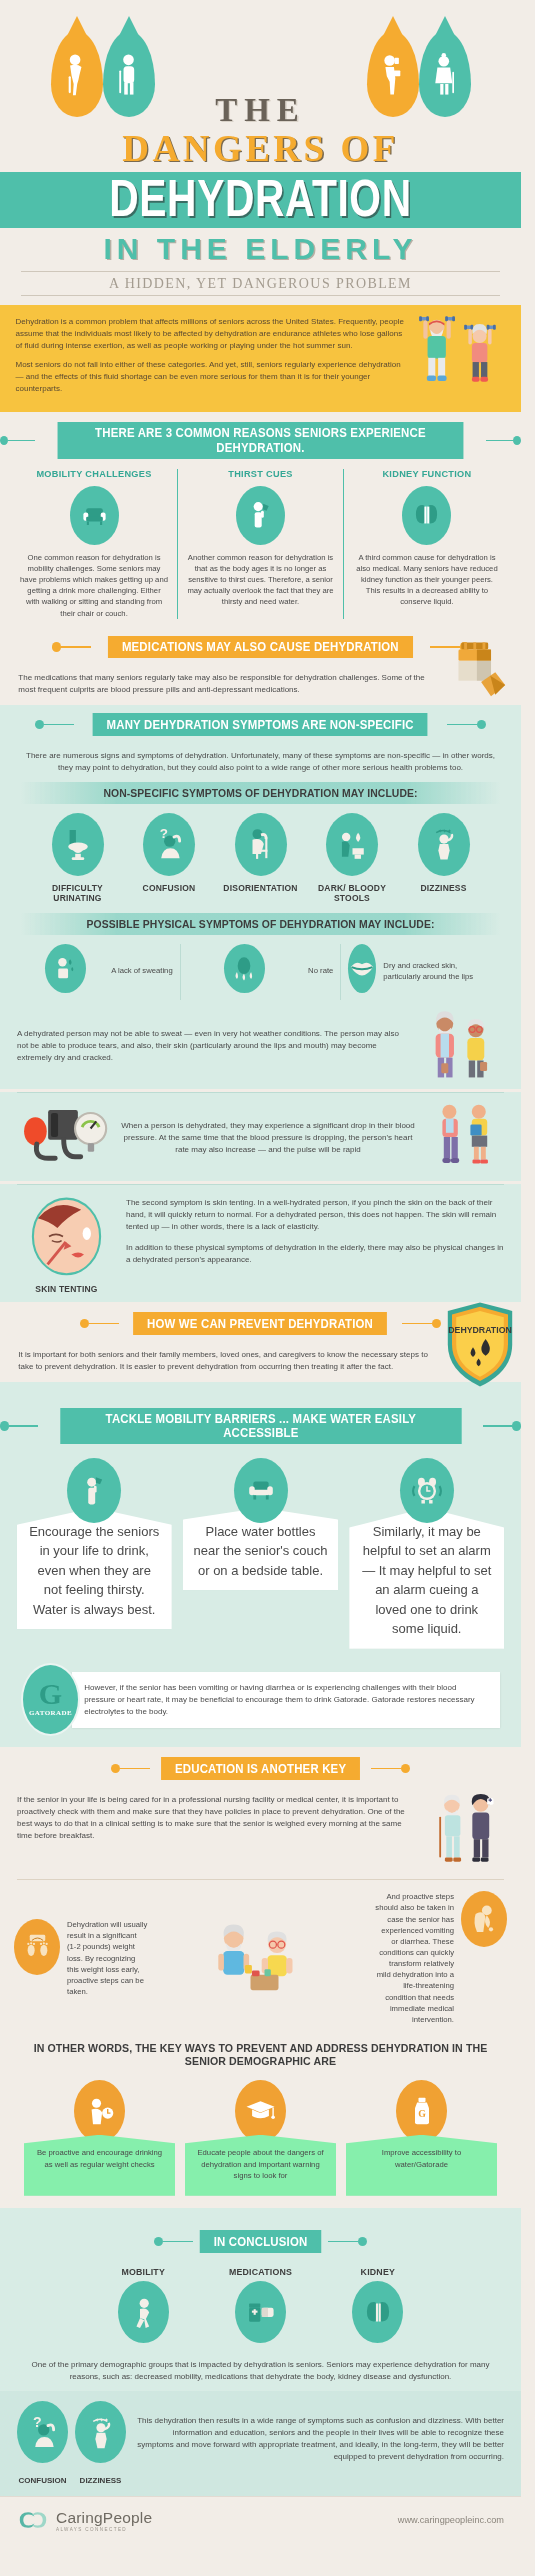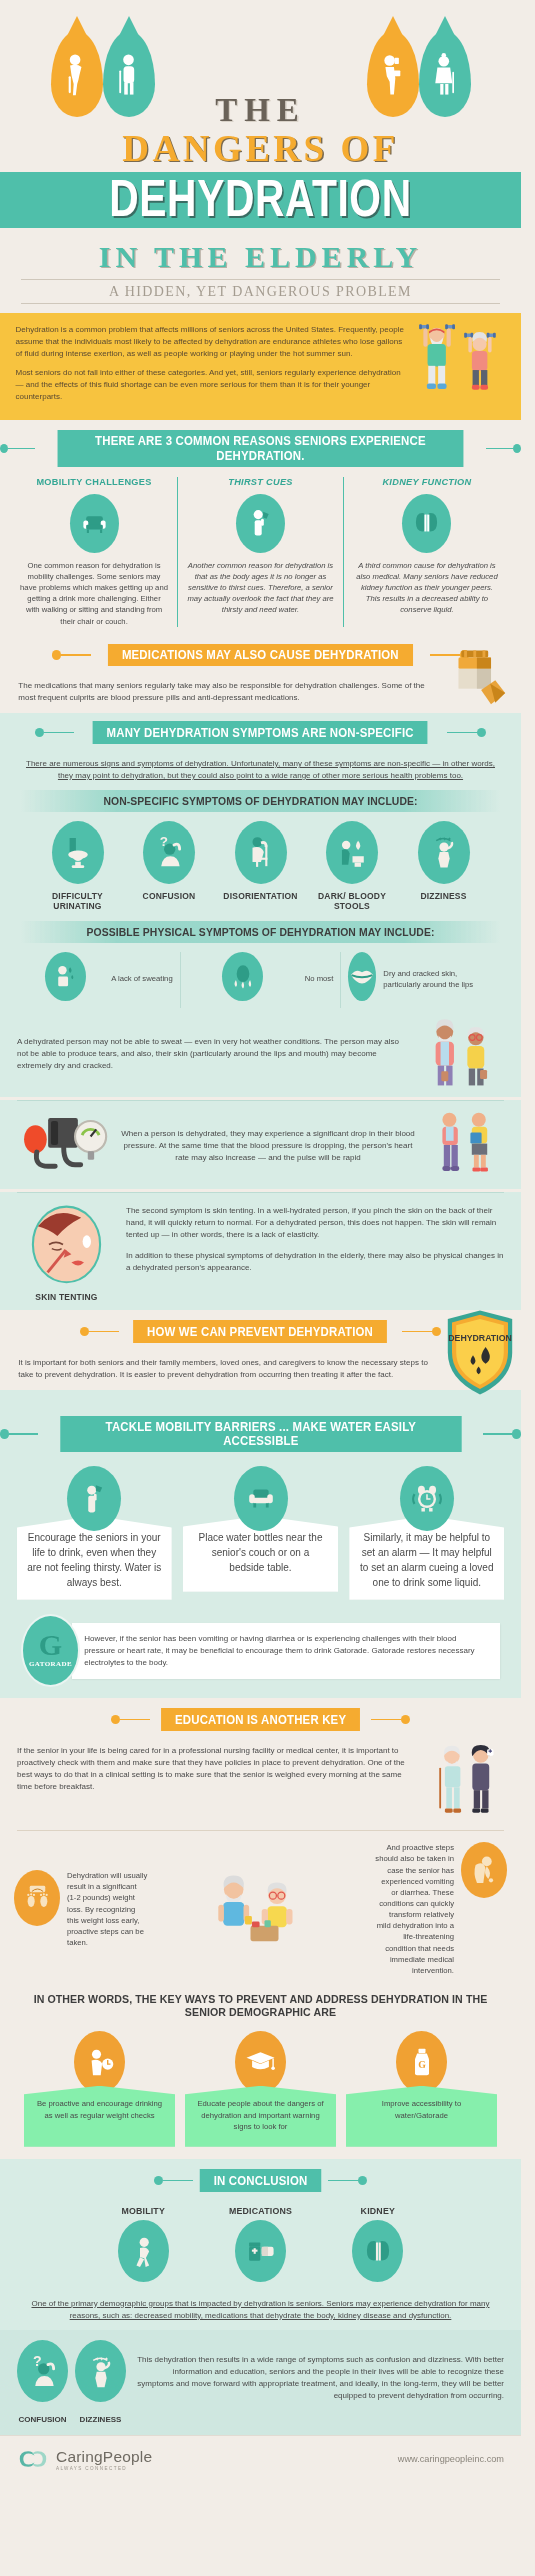--- a/index.html
+++ b/index.html
@@ -59,9 +59,9 @@
     text-shadow: 2.1px 2.1px 0 rgba(40,40,40,.55);
   }
   .title-elderly {
-    font-family: Liberation Serif, serif;
+    font-family: Liberation Sans, sans-serif;
     font-size: 30px; letter-spacing: 5px; color: #4fbfaa; font-weight: 700;
-    margin-top: 12px; text-shadow: 1.4px 1.4px 0 #b7b0a5;
+    margin-top: 4px; text-shadow: 1.4px 1.4px 0 #b7b0a5;
   }
   .subtitle {
     font-family: "Liberation Serif", serif;

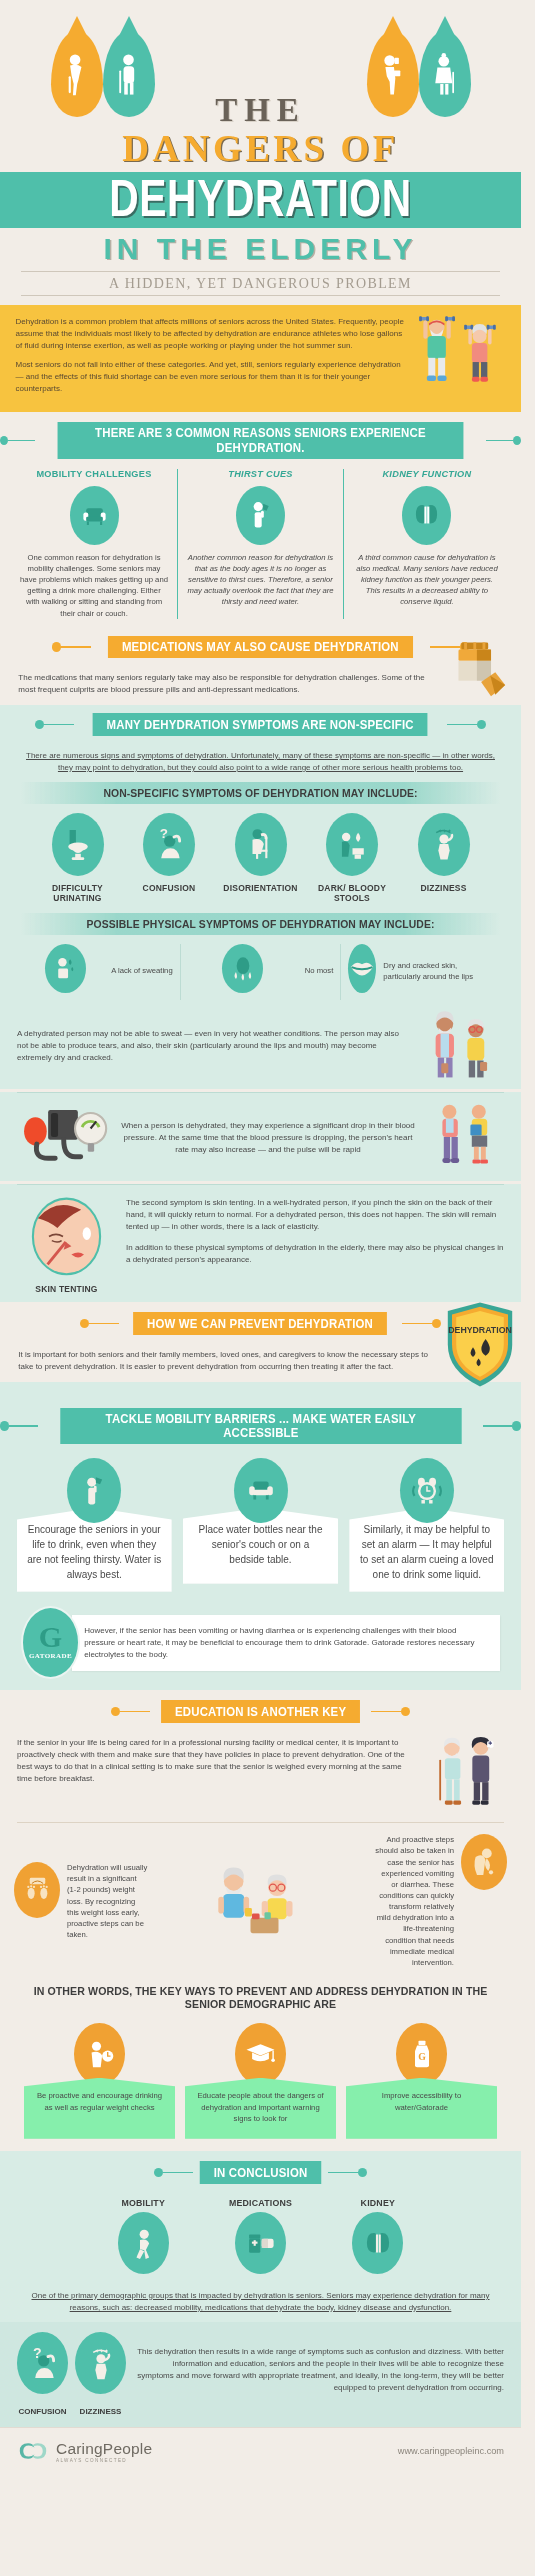--- a/index.html
+++ b/index.html
@@ -112,7 +112,7 @@
   
   .cols3 { display: flex; padding: 2.8px 11.3px 7px; }
   .col3 { flex: 1; text-align: center; padding: 0 8.5px; position: relative; }
-  .col3 + .col3 { border-left: 1.4px solid #4fbfaa; font-style: italic; }
+  .col3 + .col3 { border-left: 1.4px solid #4fbfaa; }
   .col-title {
     color: #35a795; font-weight: 700; font-size: 9.2px; line-height: 1.25;
     letter-spacing: 0.3px; margin-bottom: 5.6px;

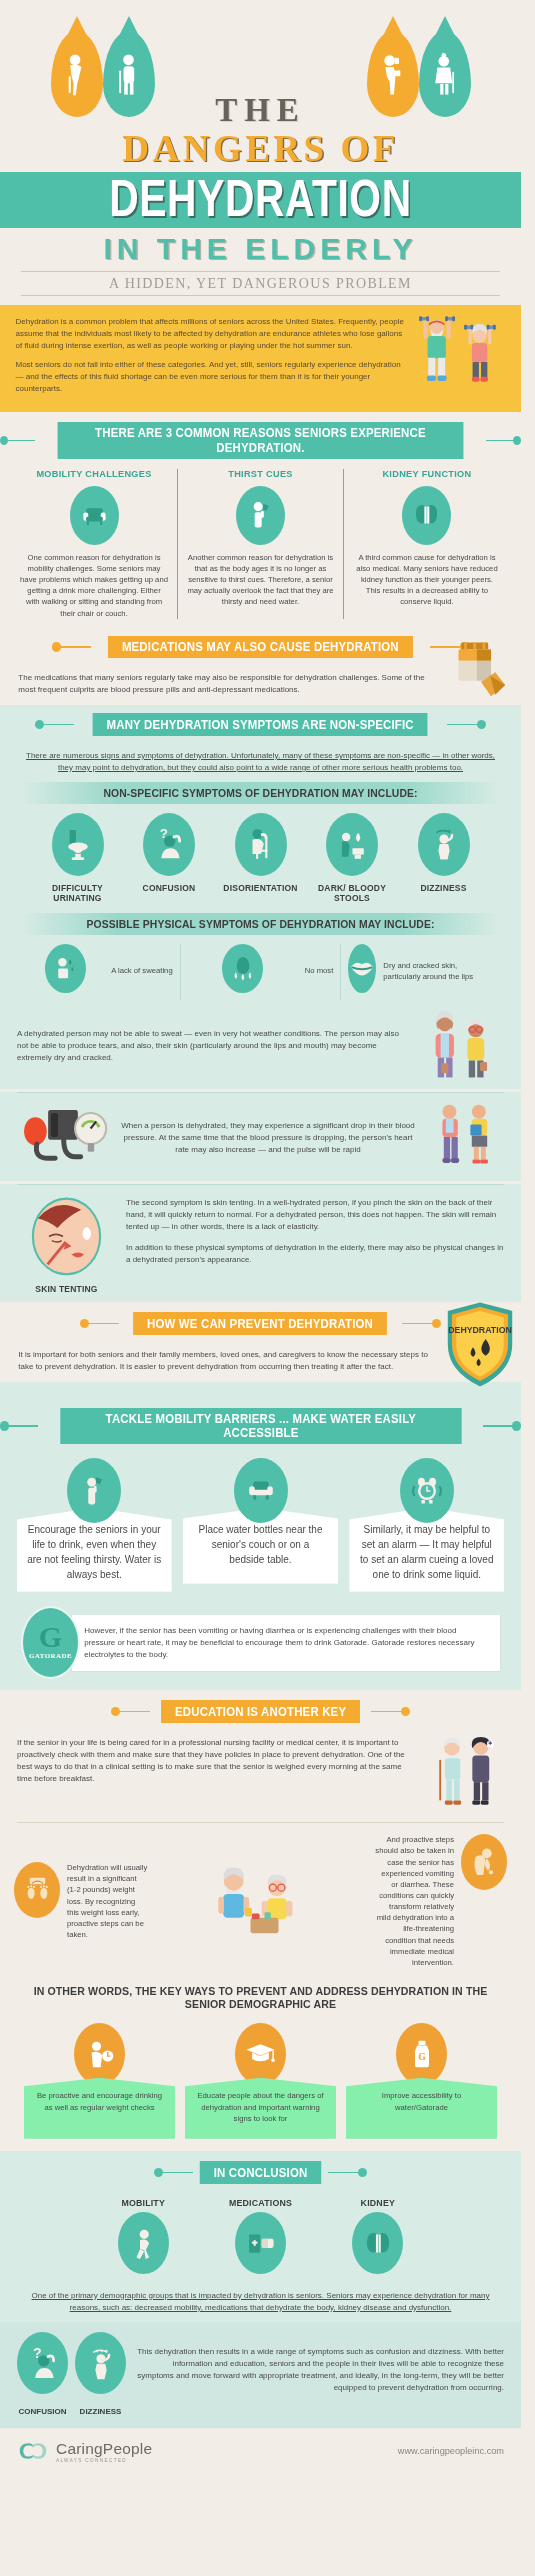--- a/index.html
+++ b/index.html
@@ -143,7 +143,7 @@
 
   .para { font-size: 8px; line-height: 1.5; color: #4a4a4a; }
   .block { padding: 7px 18.3px 8.5px; position: relative; }
-  .block.center { text-align: center; text-decoration: underline; }
+  .block.center { text-align: center; }
 
   .split { display: flex; align-items: center; gap: 10px; padding: 7px 17px 8.5px; }
   .split .icon-cell { flex: 0 0 auto; }

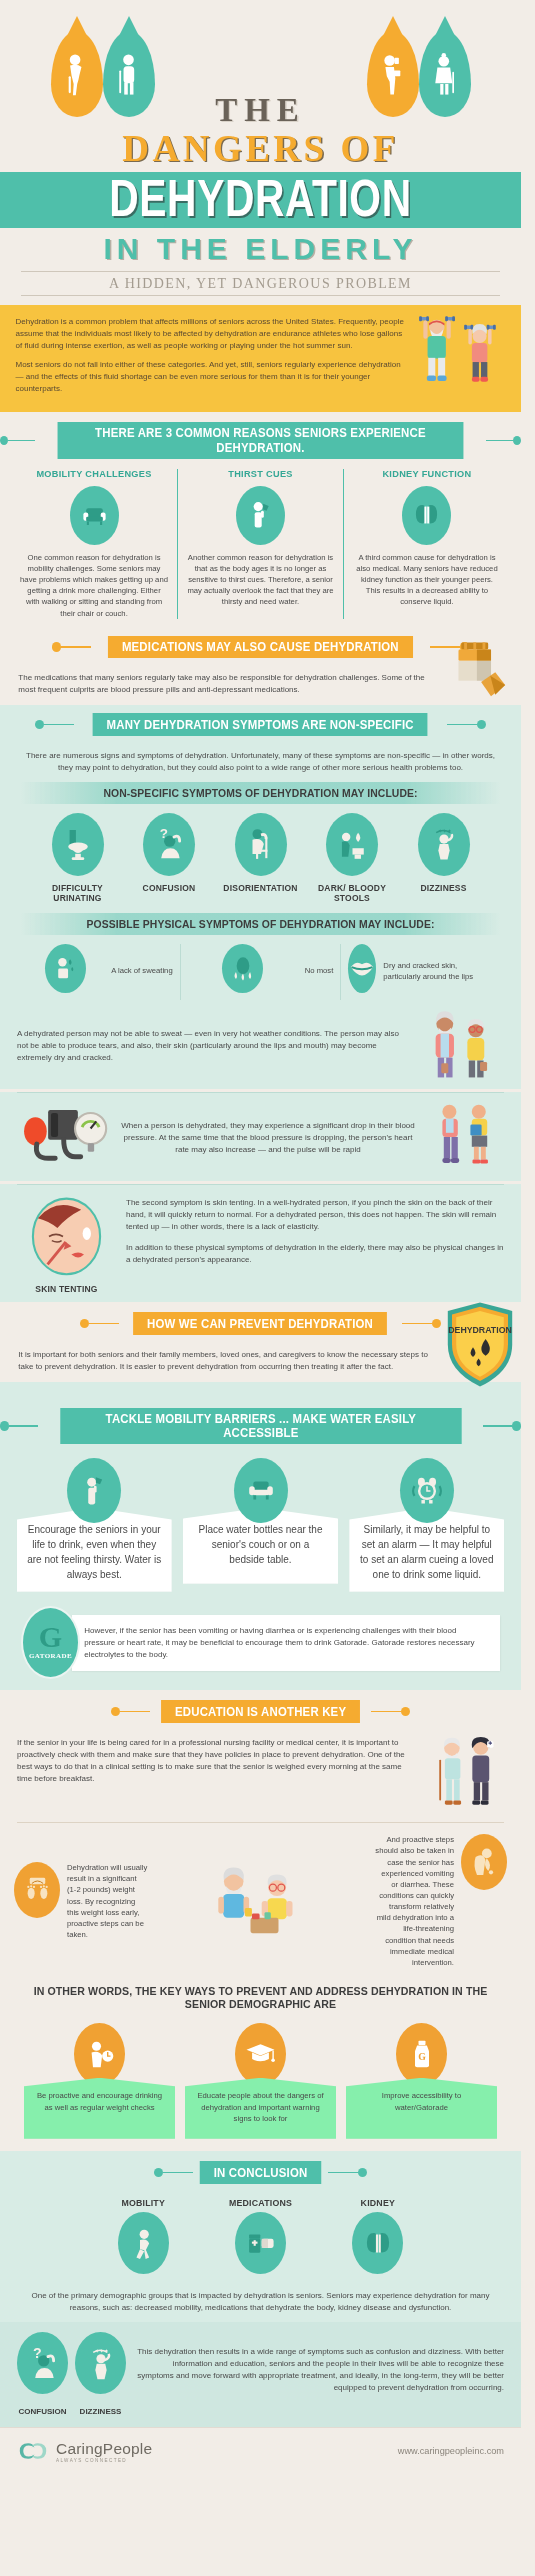--- a/index.html
+++ b/index.html
@@ -510,7 +510,7 @@
               <path d="M27 24 q3 7 0 10 q-4 -4 0 -10z" fill="#f4efe8"></path>
             </svg>
         </div>
-        <div class="txt">No most</div>
+        <div class="txt">No rate</div>
       </div>
       <div class="phys">
         <div class="oval sm">

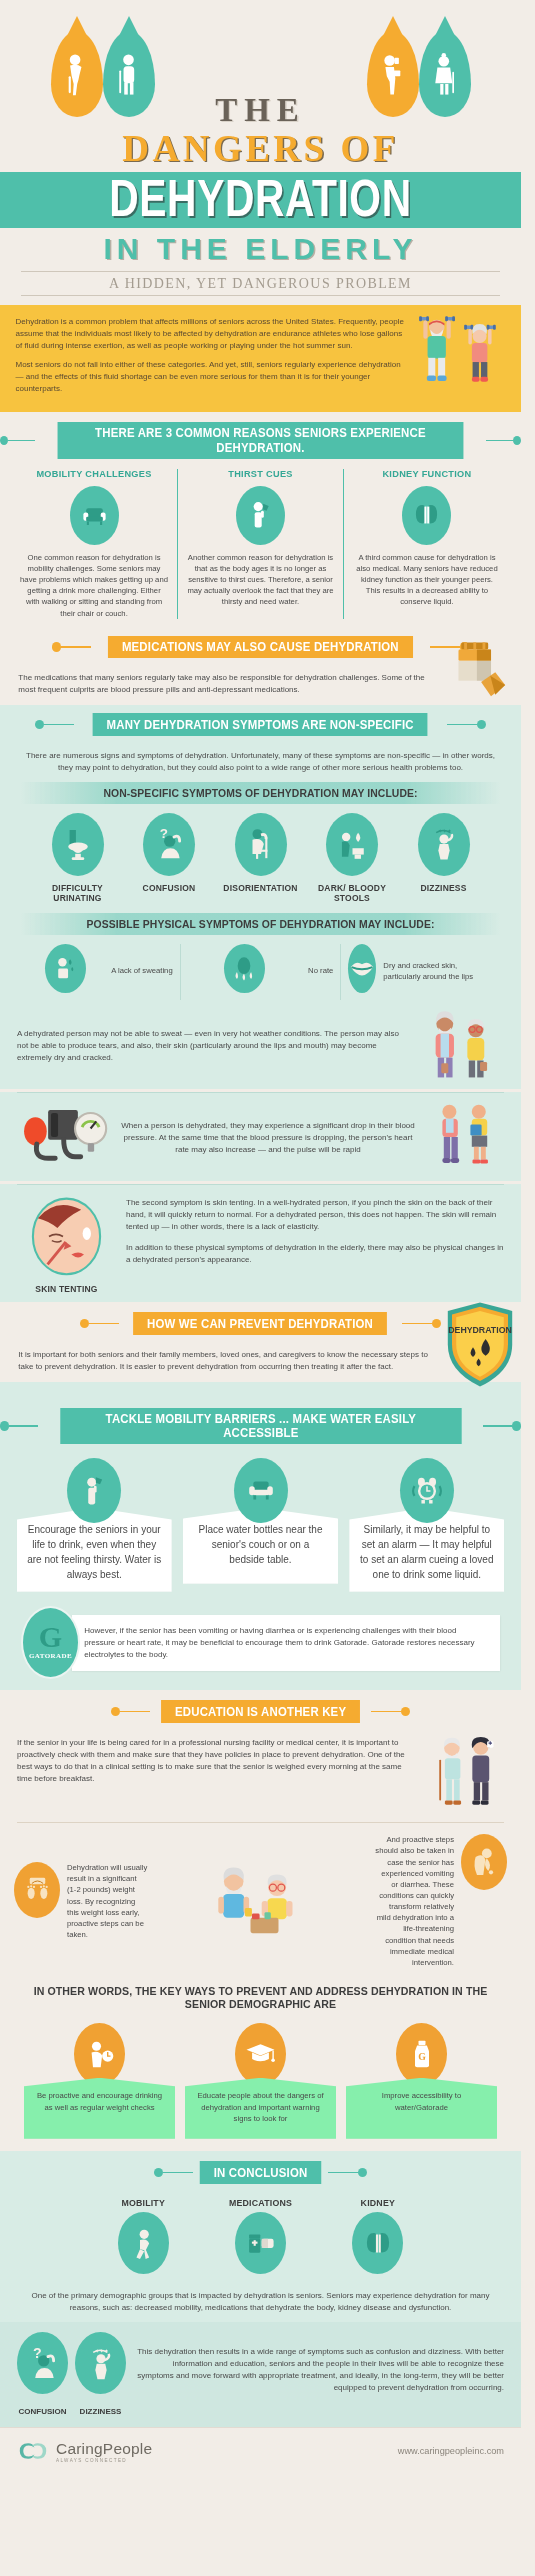--- a/index.html
+++ b/index.html
@@ -158,7 +158,7 @@
   .tip .oval { width: 54px; height: 65px; margin-bottom: -15.5px; position: relative; z-index: 2; }
   .tip .card {
     background: #fff; padding: 14px 10px 10px; text-align: center;
-    font-size: 10px; line-height: 1.5; position: relative;
+    font-size: 13px; line-height: 1.5; position: relative;
     clip-path: polygon(0% 14%, 50% 0%, 100% 14%, 100% 100%, 0% 100%);
     box-shadow: 0 0.7px 1.4px rgba(0,0,0,.08);
     min-height: 76px;

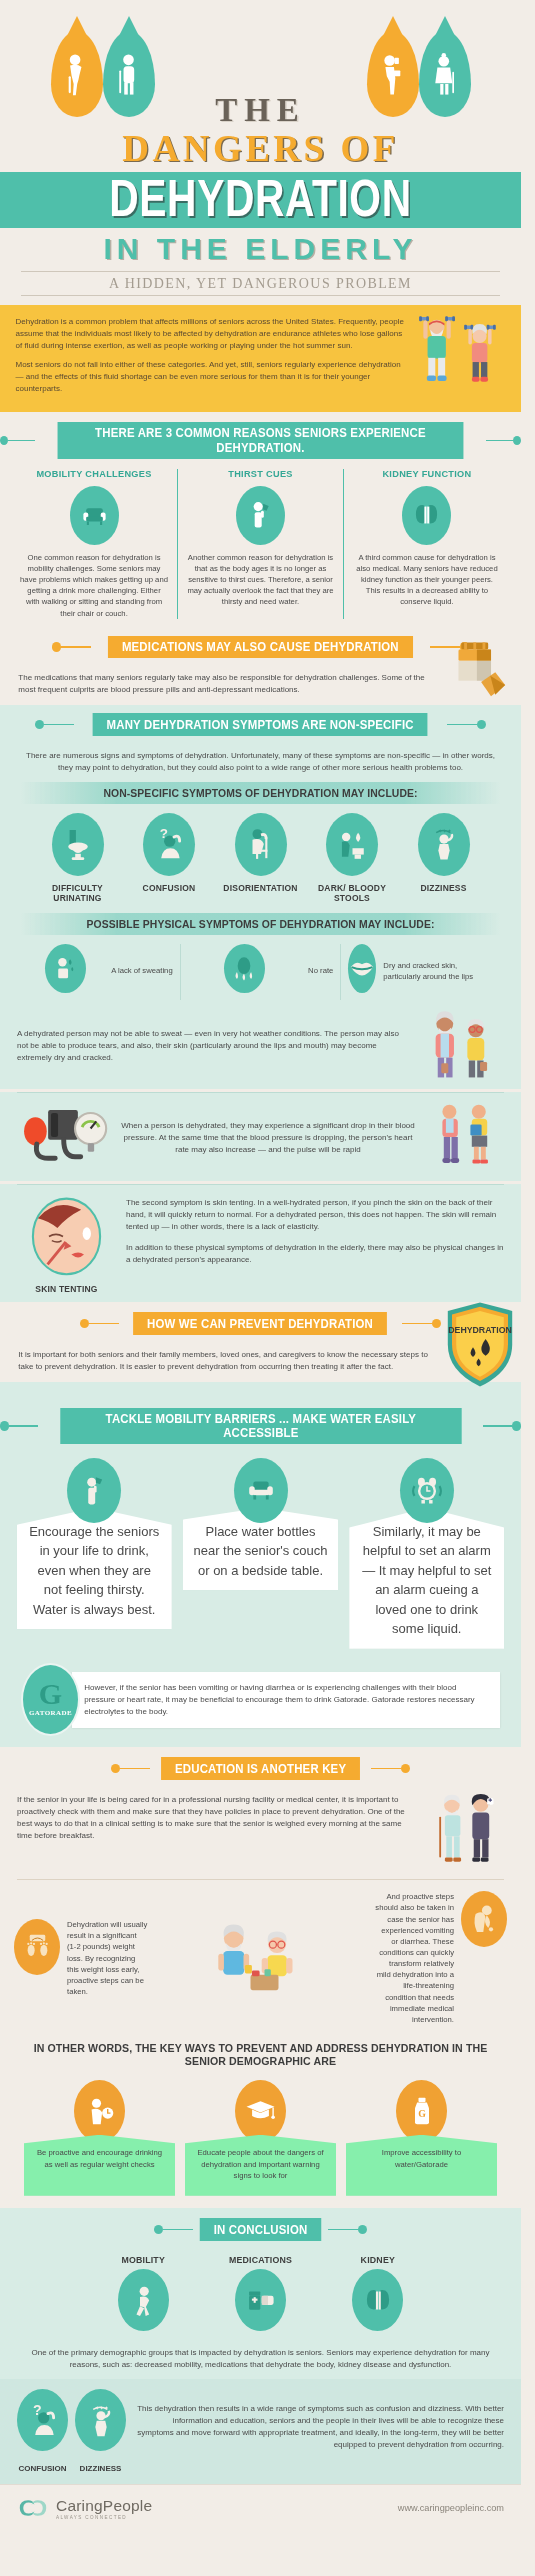--- a/index.html
+++ b/index.html
@@ -835,7 +835,7 @@
   </div>
 
   <div class="bg-mint">
-    <div class="banner-row" style="margin-top:0;padding-top:10px">
+    <div class="banner-row" style="margin-top:0;padding-top:22px">
       <span class="knob teal"></span>
       <span class="tick teal"></span>
       <div class="banner teal">IN CONCLUSION</div>

